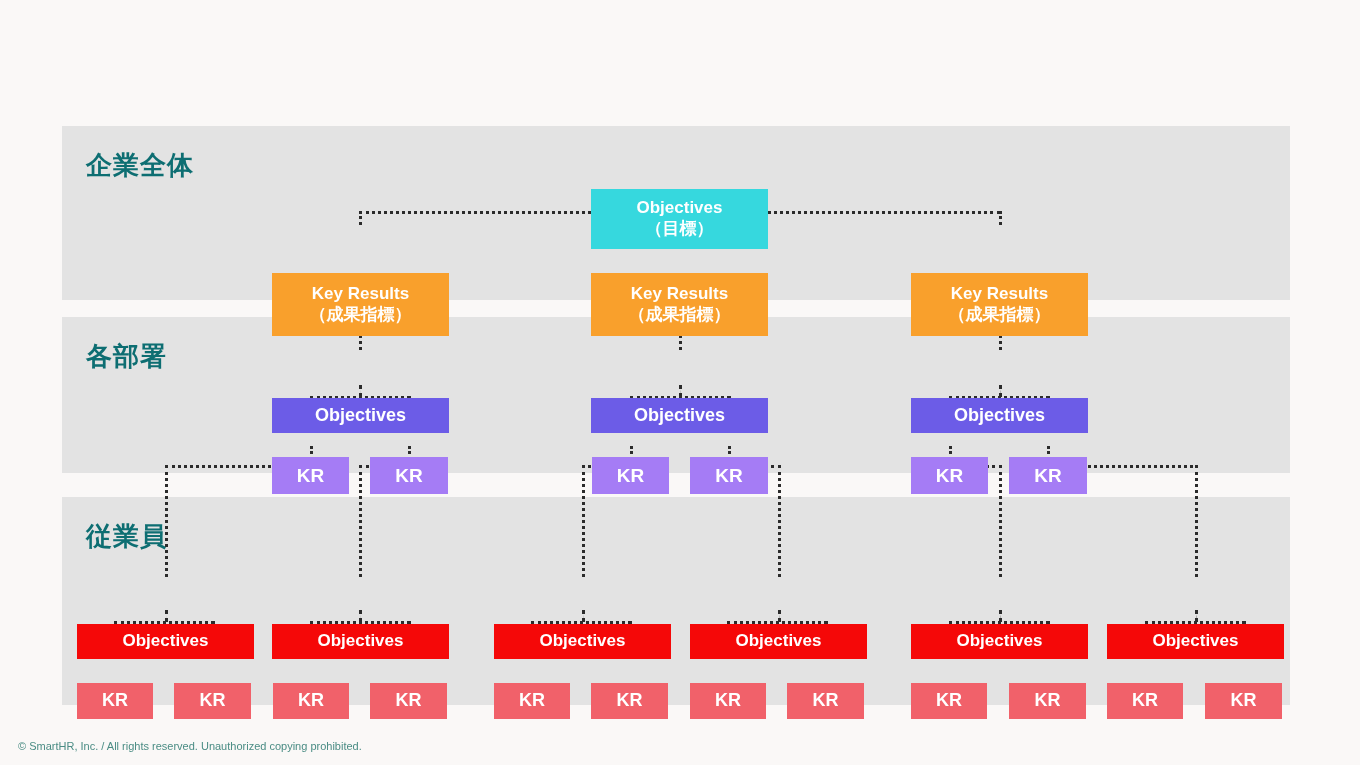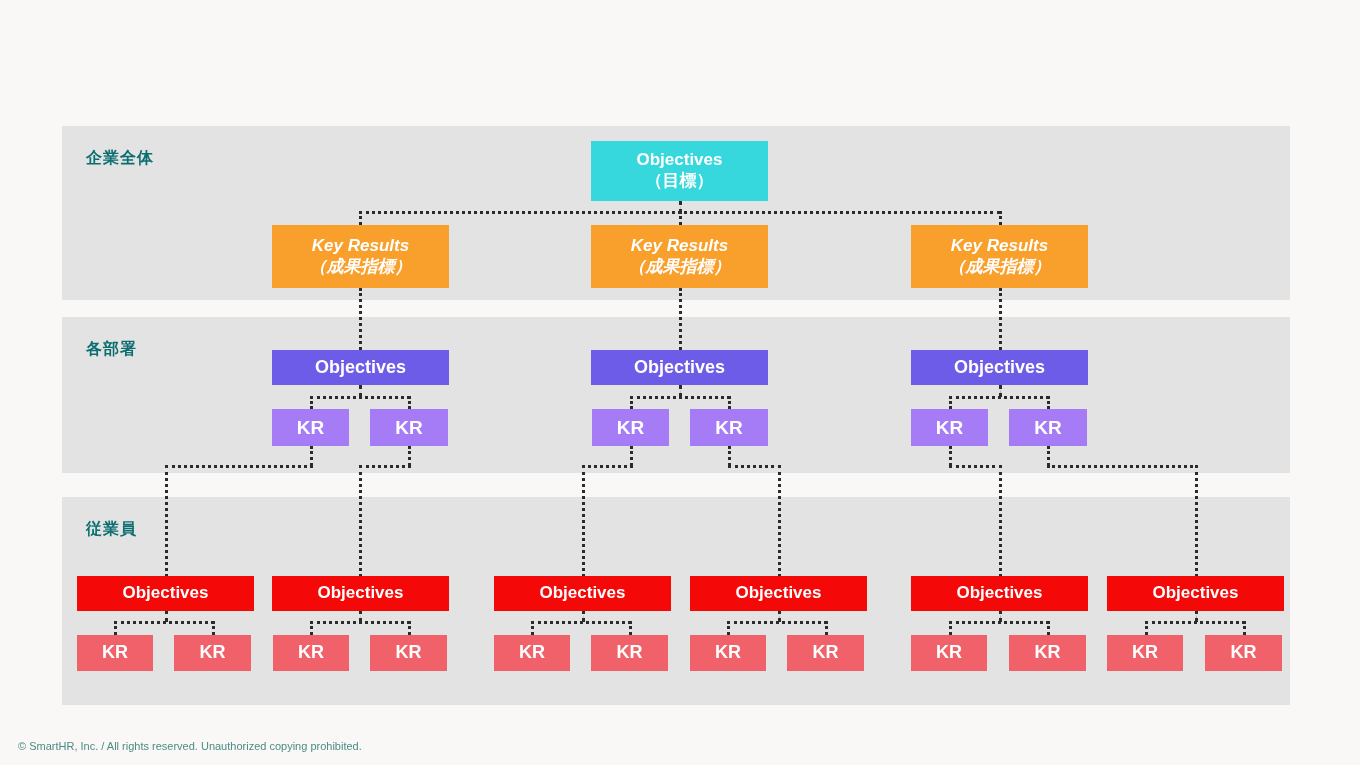--- a/index.html
+++ b/index.html
@@ -50,7 +50,7 @@
   .band-label {
     position: absolute;
     left: 24px;
-    font-size: 16px;
+    font-size: 26px;
     font-weight: bold;
     color: #0D6E72;
     letter-spacing: 1px;

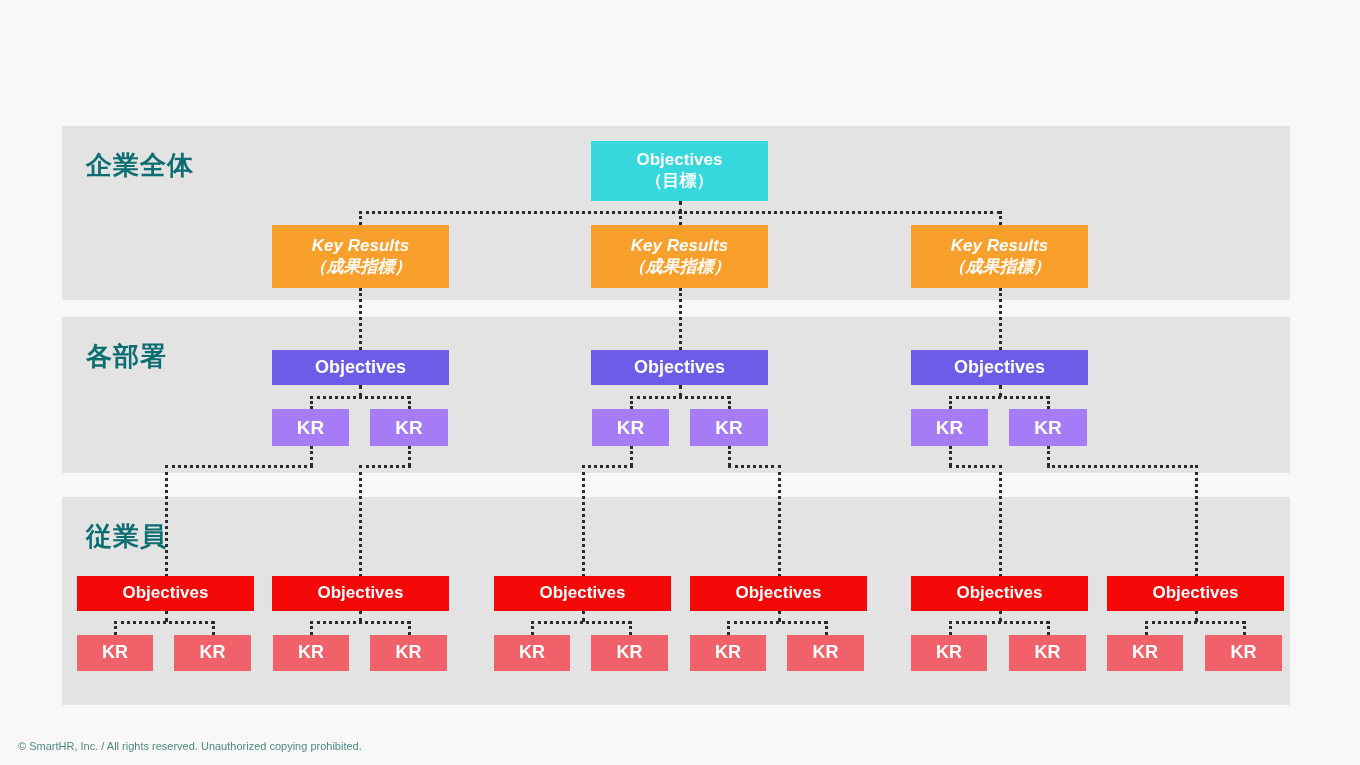--- a/index.html
+++ b/index.html
@@ -72,6 +72,7 @@
     text-align: center;
     line-height: 1.22;
     z-index: 3;
+    margin-top: 48px;
   }
   .box .ln { display: block; white-space: nowrap; }
 

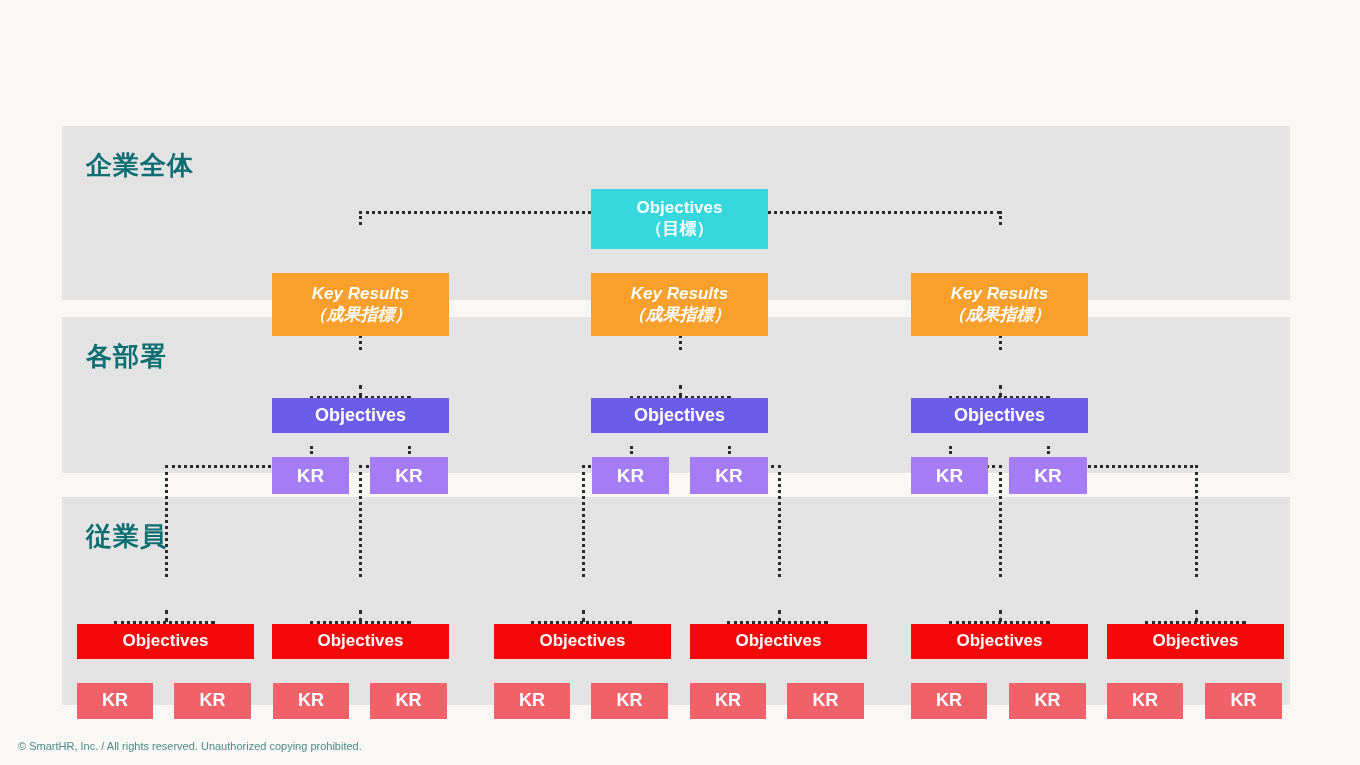--- a/index.html
+++ b/index.html
@@ -83,7 +83,6 @@
   .box-kr-top {
     background: #F9A02C;
     font-size: 17px;
-    font-style: italic;
   }
   .box-objective-dept {
     background: #6C5CE7;

